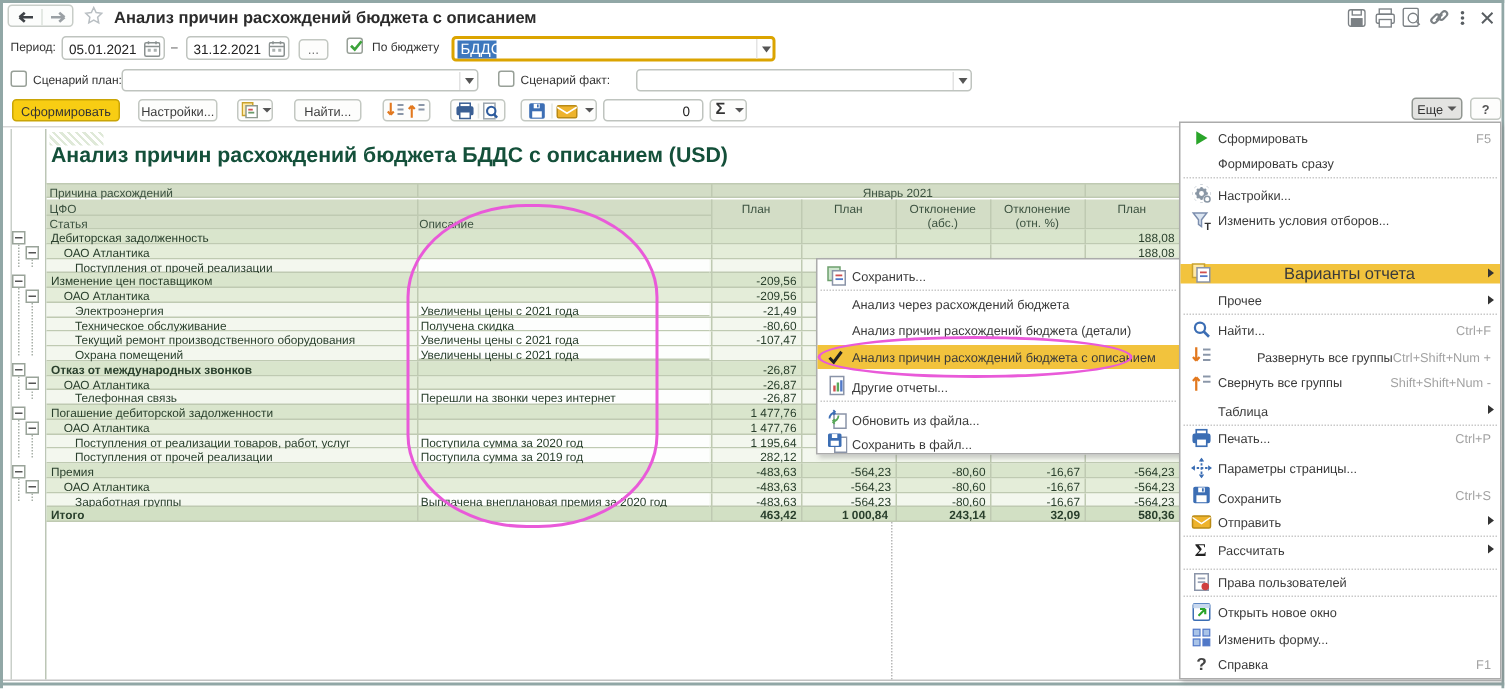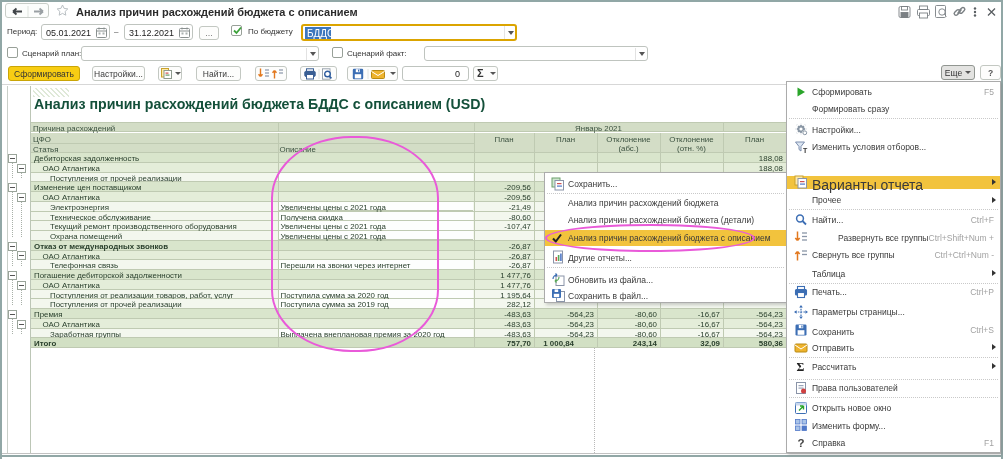--- a/index.html
+++ b/index.html
@@ -531,7 +531,7 @@
       <rect x="6" y="6" width="4.5" height="1.2" fill="#d05050"></rect>
       <rect x="6" y="8.5" width="5" height="1.2" fill="#5078c8"></rect>
     </svg></div>
-<div class="abs" style="left:812px;top:177.39999999999998px;font-size:14px;color:#3a3a3a;white-space:nowrap;">Варианты отчета</div>
+<div class="abs" style="left:856px;top:177.39999999999998px;font-size:11px;color:#3a3a3a;white-space:nowrap;">Варианты отчета</div>
 <div class="abs" style="left:992px;top:178.7px;width:0;height:0;border-left:4.5px solid #333;border-top:3.5px solid transparent;border-bottom:3.5px solid transparent;"></div>
 <div class="abs" style="left:812px;top:195.2px;font-size:8.5px;color:#3a3a3a;white-space:nowrap;">Прочее</div>
 <div class="abs" style="left:992px;top:196.5px;width:0;height:0;border-left:4.5px solid #333;border-top:3.5px solid transparent;border-bottom:3.5px solid transparent;"></div>

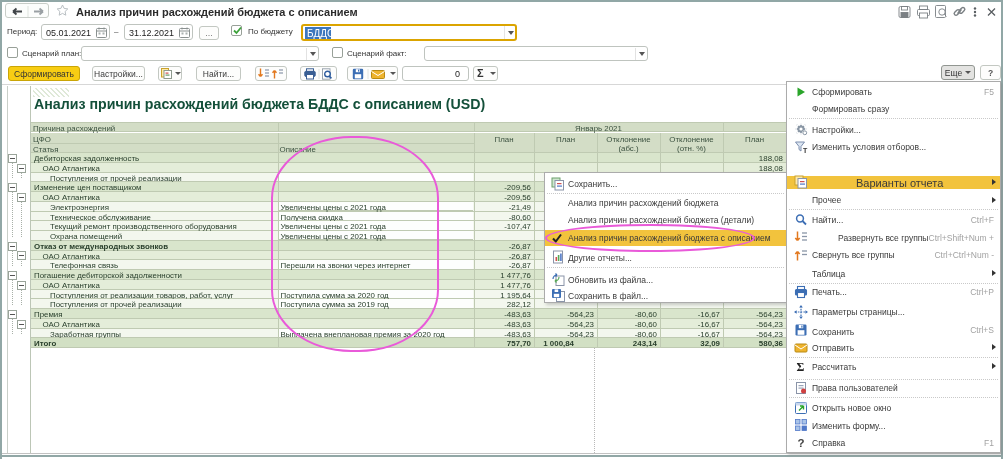--- a/index.html
+++ b/index.html
@@ -465,7 +465,7 @@
     </svg></div>
 <div class="abs" style="left:568.0px;top:178.89999999999998px;font-size:8.5px;color:#3a3a3a;white-space:nowrap;">Сохранить...</div>
 <div class="sep" style="left:546.5px;width:237px;top:192.9px;"></div>
-<div class="abs" style="left:568.0px;top:198.0px;font-size:8.5px;color:#3a3a3a;white-space:nowrap;">Анализ причин расхождений бюджета</div>
+<div class="abs" style="left:568.0px;top:198.0px;font-size:8.5px;color:#3a3a3a;white-space:nowrap;">Анализ через расхождений бюджета</div>
 <div class="abs" style="left:568.0px;top:215.39999999999998px;font-size:8.5px;color:#3a3a3a;white-space:nowrap;">Анализ причин расхождений бюджета (детали)</div>
 <div class="abs" style="left:544.5px;top:229.6px;width:241px;height:16.8px;background:#f2c33d;"></div>
 <svg class="abs" style="left:550.5px;top:232.0px;" width="12" height="12" viewBox="0 0 12 12">

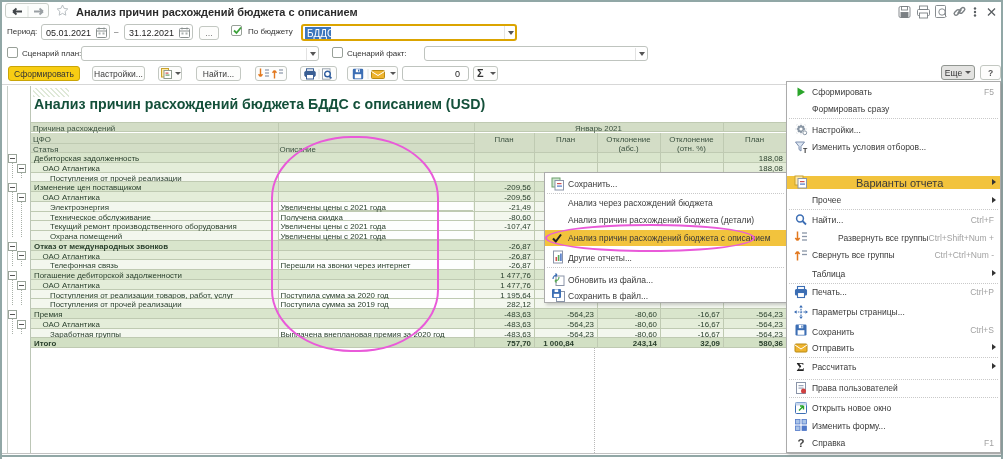--- a/index.html
+++ b/index.html
@@ -564,7 +564,7 @@
       </g>
     </svg></div>
 <div class="abs" style="left:812px;top:250.2px;font-size:8.5px;color:#3a3a3a;white-space:nowrap;">Свернуть все группы</div>
-<div class="abs" style="left:786px;top:250.4px;width:208px;text-align:right;font-size:8.5px;color:#a2a2a2;">Ctrl+Ctrl+Num -</div>
+<div class="abs" style="left:786px;top:250.4px;width:208px;text-align:right;font-size:8.5px;color:#a2a2a2;">Shift+Shift+Num -</div>
 <div class="abs" style="left:812px;top:268.7px;font-size:8.5px;color:#3a3a3a;white-space:nowrap;">Таблица</div>
 <div class="abs" style="left:992px;top:270.0px;width:0;height:0;border-left:4.5px solid #333;border-top:3.5px solid transparent;border-bottom:3.5px solid transparent;"></div>
 <div class="sep" style="left:789px;width:209px;top:283.3px;"></div>

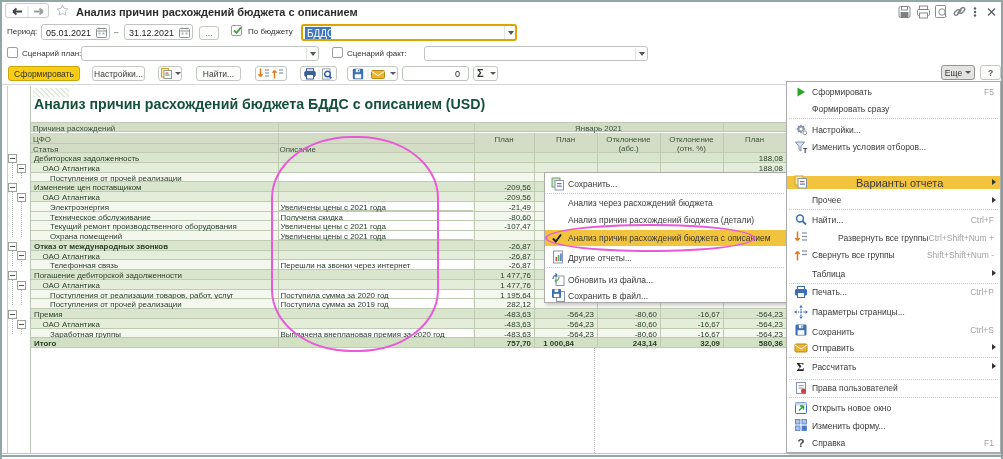--- a/index.html
+++ b/index.html
@@ -418,7 +418,7 @@
 <div class="abs" style="left:660px;top:338.25px;width:1px;height:9.75px;background:#bfcab2;"></div>
 <div class="abs" style="left:723px;top:338.25px;width:1px;height:9.75px;background:#bfcab2;"></div>
 <div class="abs" style="left:786px;top:338.25px;width:1px;height:9.75px;background:#bfcab2;"></div>
-<div class="abs" style="left:474px;top:339.25px;width:57px;text-align:right;font-size:7.9px;color:#293f2c;font-weight:bold;">757,70</div>
+<div class="abs" style="left:474px;top:339.25px;width:57px;text-align:right;font-size:7.9px;color:#293f2c;font-weight:bold;">463,42</div>
 <div class="abs" style="left:534px;top:339.25px;width:40px;text-align:right;font-size:7.9px;color:#293f2c;font-weight:bold;">1 000,84</div>
 <div class="abs" style="left:597px;top:339.25px;width:60px;text-align:right;font-size:7.9px;color:#293f2c;font-weight:bold;">243,14</div>
 <div class="abs" style="left:660px;top:339.25px;width:60px;text-align:right;font-size:7.9px;color:#293f2c;font-weight:bold;">32,09</div>

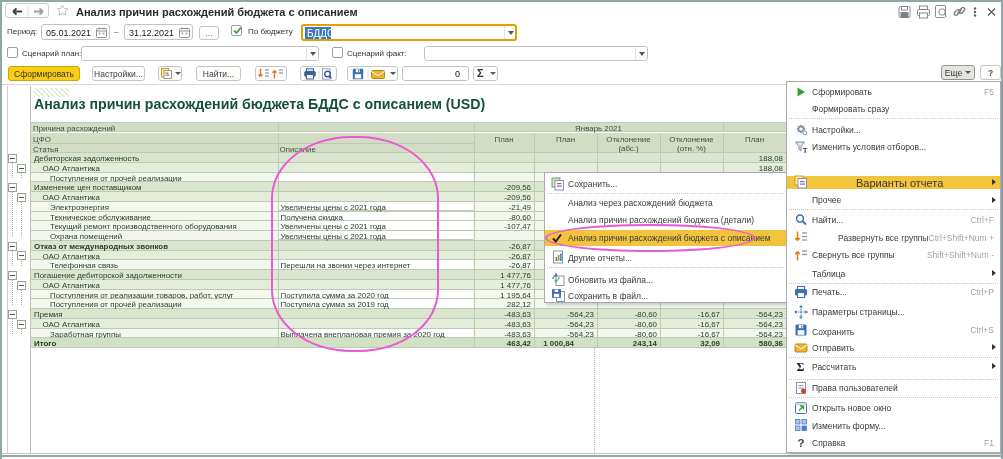--- a/index.html
+++ b/index.html
@@ -419,7 +419,7 @@
 <div class="abs" style="left:723px;top:338.25px;width:1px;height:9.75px;background:#bfcab2;"></div>
 <div class="abs" style="left:786px;top:338.25px;width:1px;height:9.75px;background:#bfcab2;"></div>
 <div class="abs" style="left:474px;top:339.25px;width:57px;text-align:right;font-size:7.9px;color:#293f2c;font-weight:bold;">463,42</div>
-<div class="abs" style="left:534px;top:339.25px;width:40px;text-align:right;font-size:7.9px;color:#293f2c;font-weight:bold;">1 000,84</div>
+<div class="abs" style="left:534px;top:339.25px;width:58px;text-align:right;font-size:7.9px;color:#293f2c;font-weight:bold;">1 000,84</div>
 <div class="abs" style="left:597px;top:339.25px;width:60px;text-align:right;font-size:7.9px;color:#293f2c;font-weight:bold;">243,14</div>
 <div class="abs" style="left:660px;top:339.25px;width:60px;text-align:right;font-size:7.9px;color:#293f2c;font-weight:bold;">32,09</div>
 <div class="abs" style="left:723px;top:339.25px;width:60px;text-align:right;font-size:7.9px;color:#293f2c;font-weight:bold;">580,36</div>

